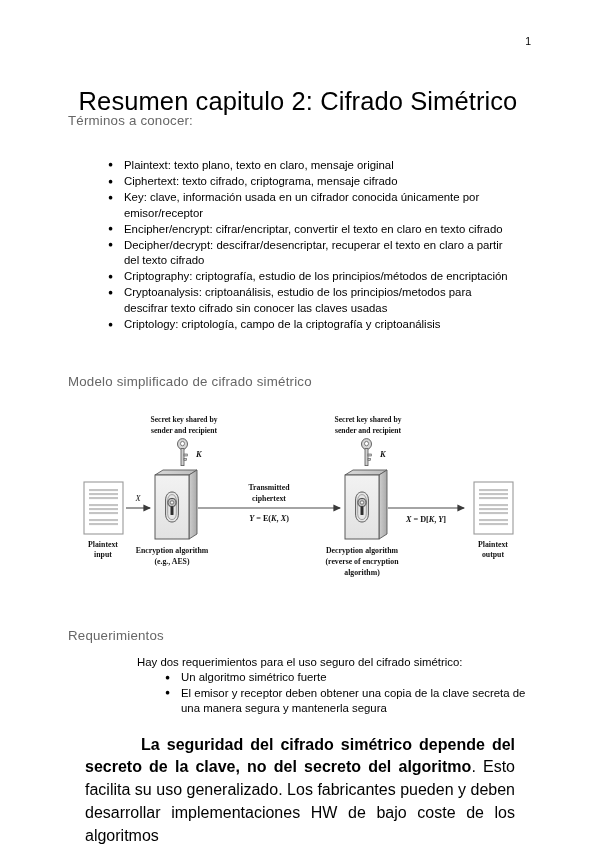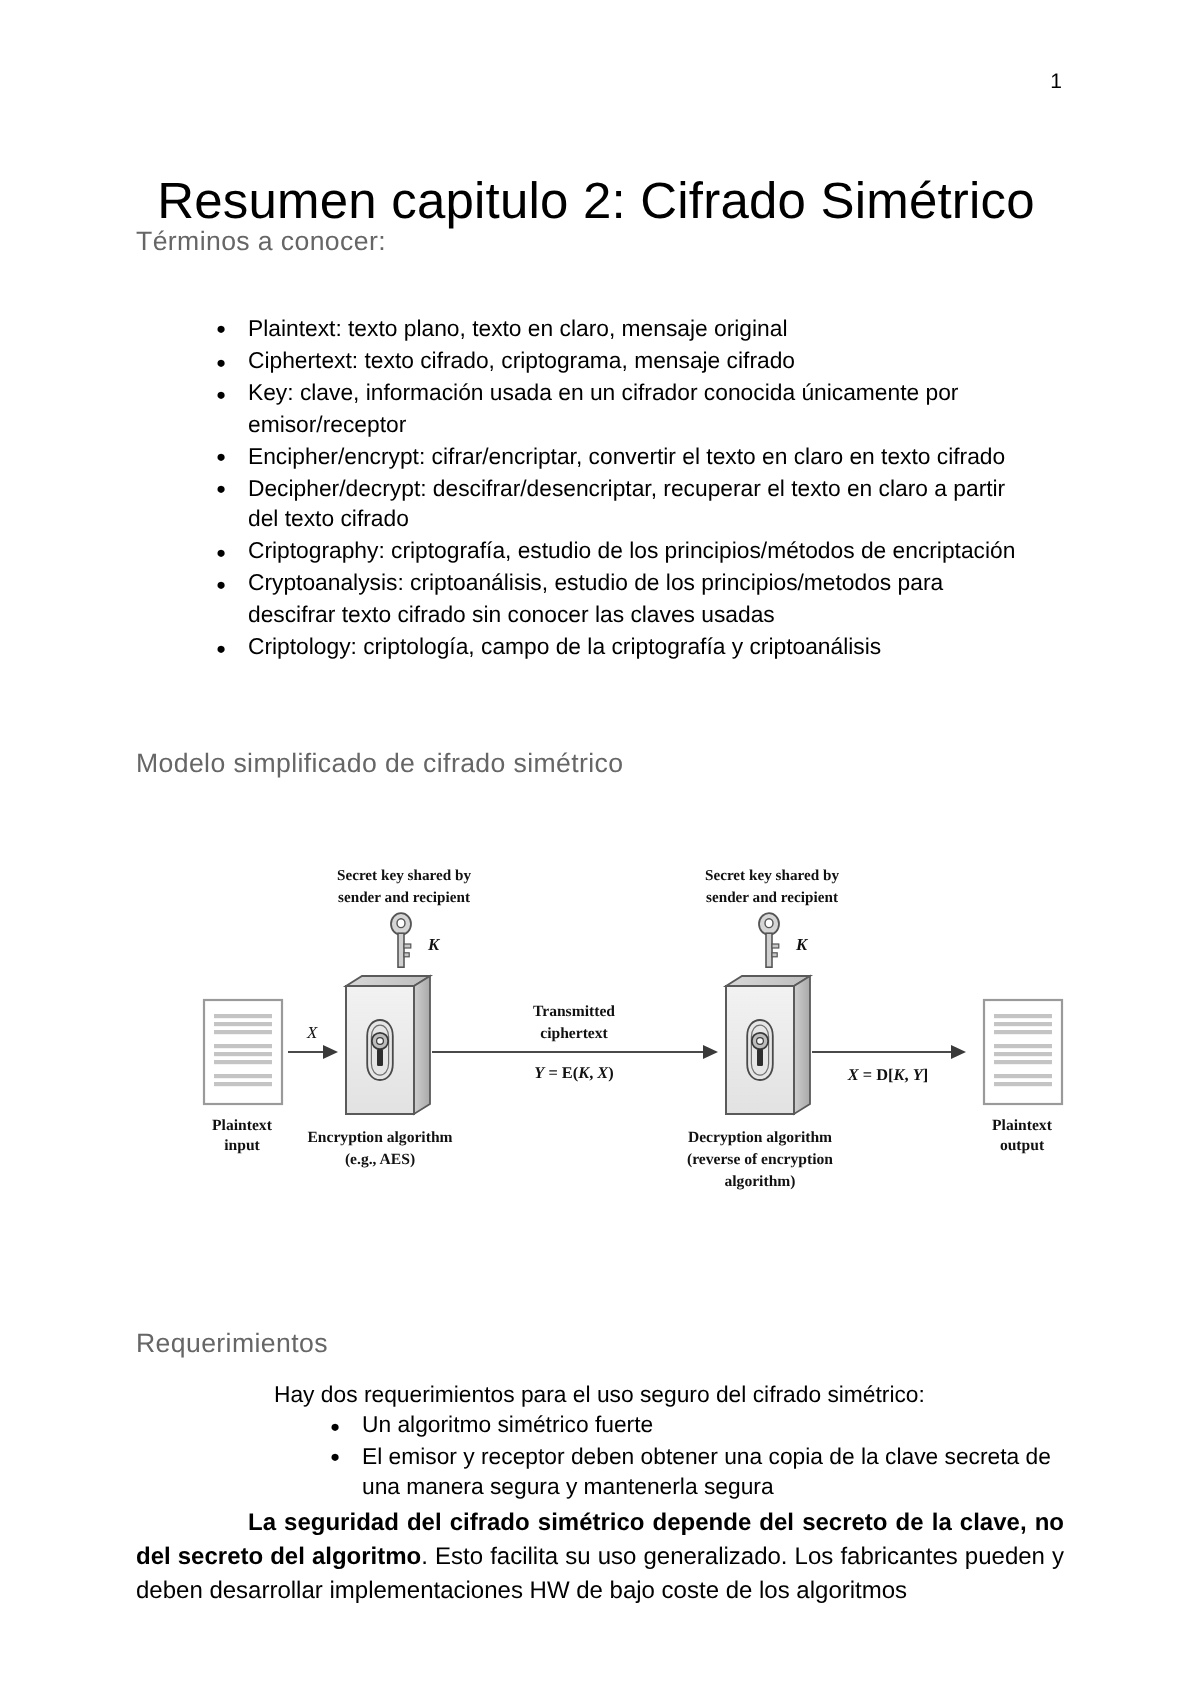--- a/index.html
+++ b/index.html
@@ -96,7 +96,7 @@
     position: relative;
     width: 464px;
     height: 200px;
-    margin: 18px;
+    margin: 0;
   }
   .figure {
     position: absolute;

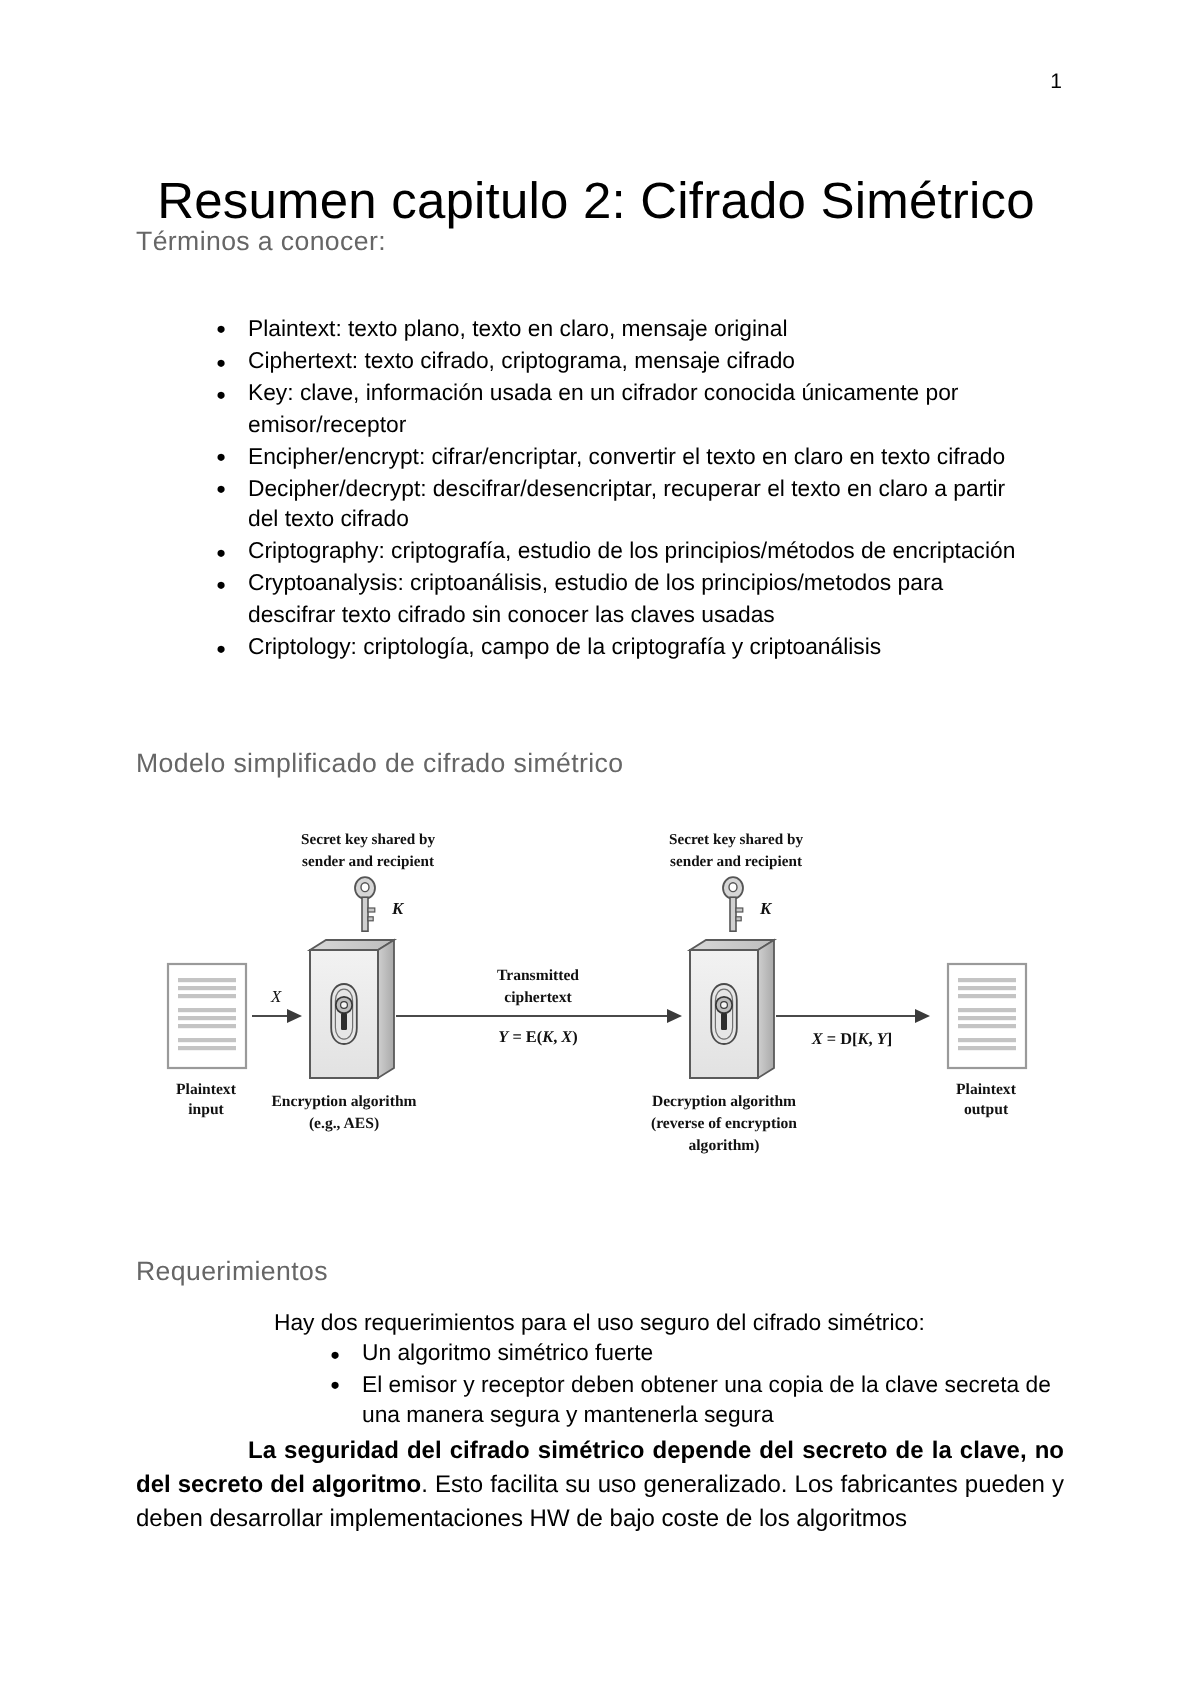--- a/index.html
+++ b/index.html
@@ -135,10 +135,10 @@
     line-height: 1.9;
   }
   .final-para {
-    margin: 0;
+    margin: 17px;
     text-align: justify;
     text-indent: 56px;
-    font-size: 12px;
+    font-size: 16px;
     line-height: 1.42;
   }
   .final-para b { font-weight: 700; }

